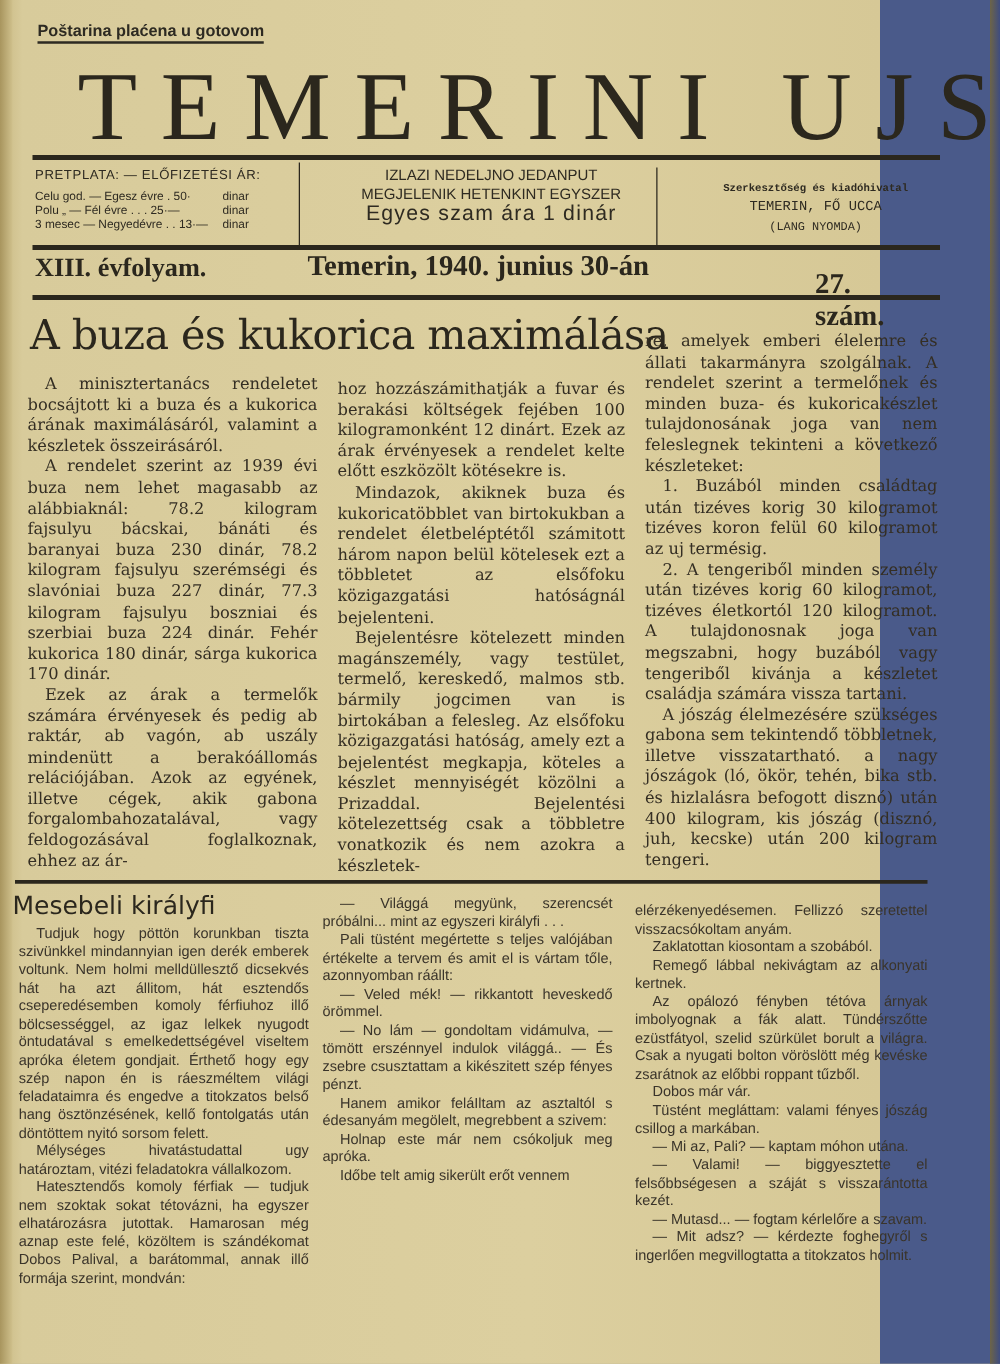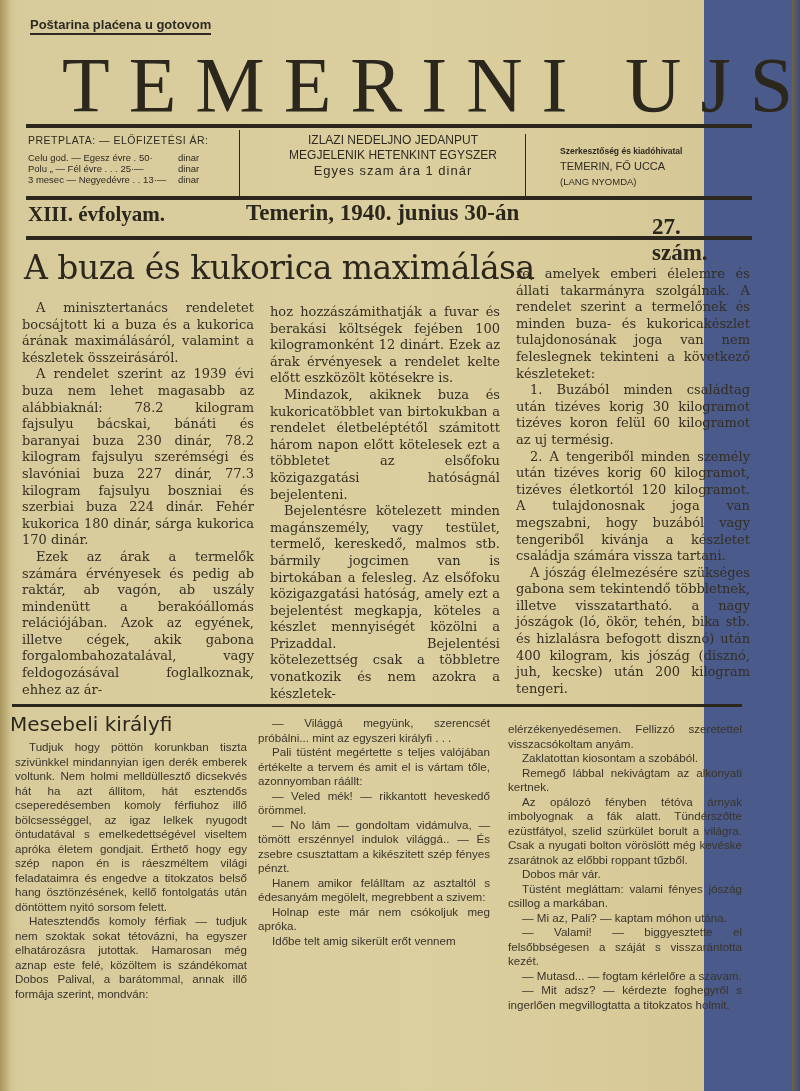--- a/index.html
+++ b/index.html
@@ -37,7 +37,7 @@
   .center-info { left:258px; top:133px; width:270px; text-align:center; font-size:12px; line-height:15px; }
   .center-info .big { font-size:13px; letter-spacing:1px; }
   .vdiv { position:absolute; width:1px; background:#2b271d; }
-  .right-info { left:560px; top:144px; width:185px; text-align:left; font-size:11px; line-height:15px; }
+  .right-info { left:560px; top:144px; width:185px; text-align:center; font-size:11px; line-height:15px;font-family:Liberation Mono, monospace; }
   .right-info .tiny { font-size:8.5px; font-weight:bold; }
   .issue-line { top:202px; font-family:"Liberation Serif", serif; font-weight:bold; font-size:21px; color:#2b271d; }
   .headline {

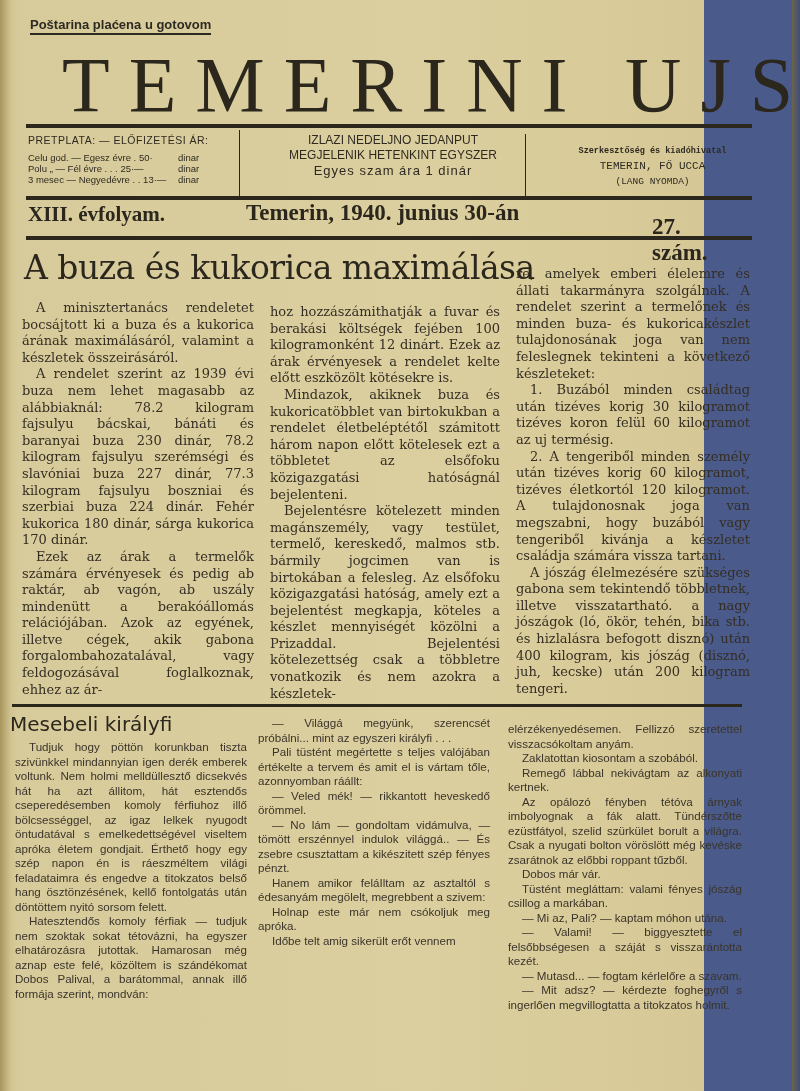--- a/index.html
+++ b/index.html
@@ -35,7 +35,7 @@
   .price-row { left:28px; font-size:9.5px; display:flex; width:196px; }
   .price-row .a { width:150px; }
   .center-info { left:258px; top:133px; width:270px; text-align:center; font-size:12px; line-height:15px; }
-  .center-info .big { font-size:13px; letter-spacing:1px; }
+  .center-info .big { font-size:17px; letter-spacing:1px; }
   .vdiv { position:absolute; width:1px; background:#2b271d; }
   .right-info { left:560px; top:144px; width:185px; text-align:center; font-size:11px; line-height:15px;font-family:Liberation Mono, monospace; }
   .right-info .tiny { font-size:8.5px; font-weight:bold; }

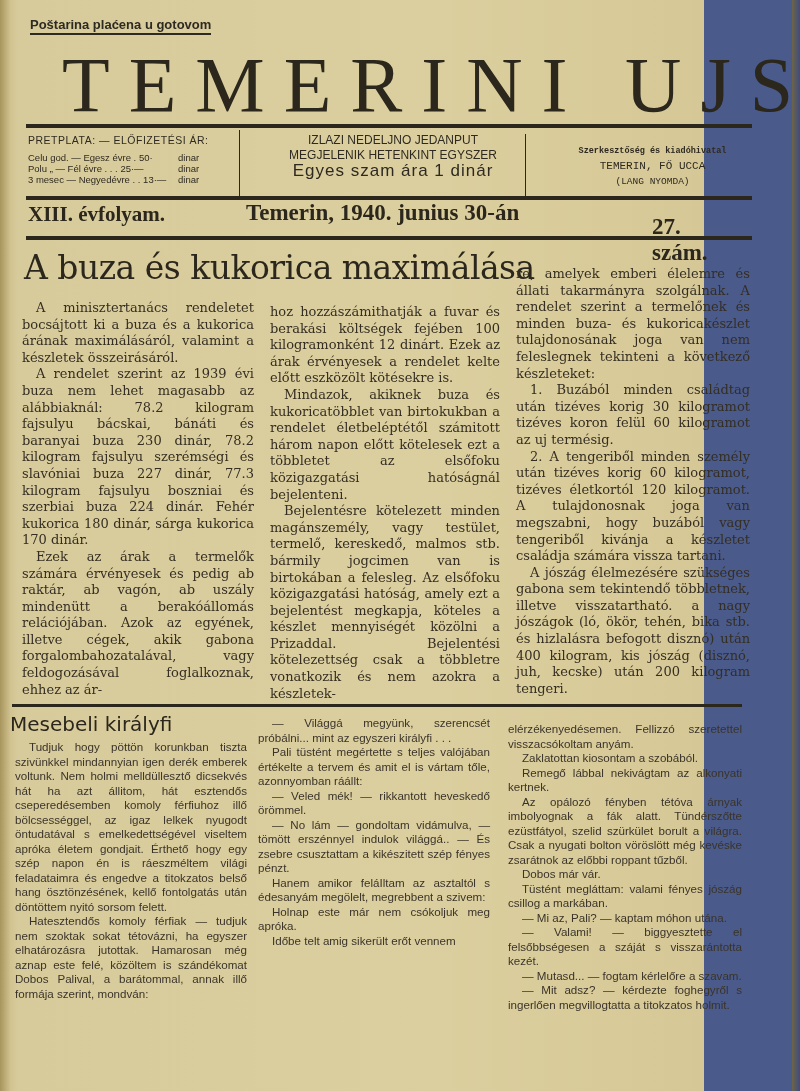--- a/index.html
+++ b/index.html
@@ -109,7 +109,7 @@
 
   <div class="col" style="left:270px;top:304px;width:230px;">
     <p class="noi">hoz hozzászámithatják a fuvar és berakási költségek fejében 100 kilogramonként 12 dinárt. Ezek az árak érvényesek a rendelet kelte előtt eszközölt kötésekre is.</p>
-    <p>Mindazok, akiknek buza és kukoricatöbblet van birtokukban a rendelet életbeléptétől számitott három napon előtt kötelesek ezt a többletet az elsőfoku közigazgatási hatóságnál bejelenteni.</p>
+    <p>Mindazok, akiknek buza és kukoricatöbblet van birtokukban a rendelet életbeléptétől számitott három napon belül kötelesek ezt a többletet az elsőfoku közigazgatási hatóságnál bejelenteni.</p>
     <p>Bejelentésre kötelezett minden magánszemély, vagy testület, termelő, kereskedő, malmos stb. bármily jogcimen van is birtokában a felesleg. Az elsőfoku közigazgatási hatóság, amely ezt a bejelentést megkapja, köteles a készlet mennyiségét közölni a Prizaddal. Bejelentési kötelezettség csak a többletre vonatkozik és nem azokra a készletek-</p>
   </div>
 

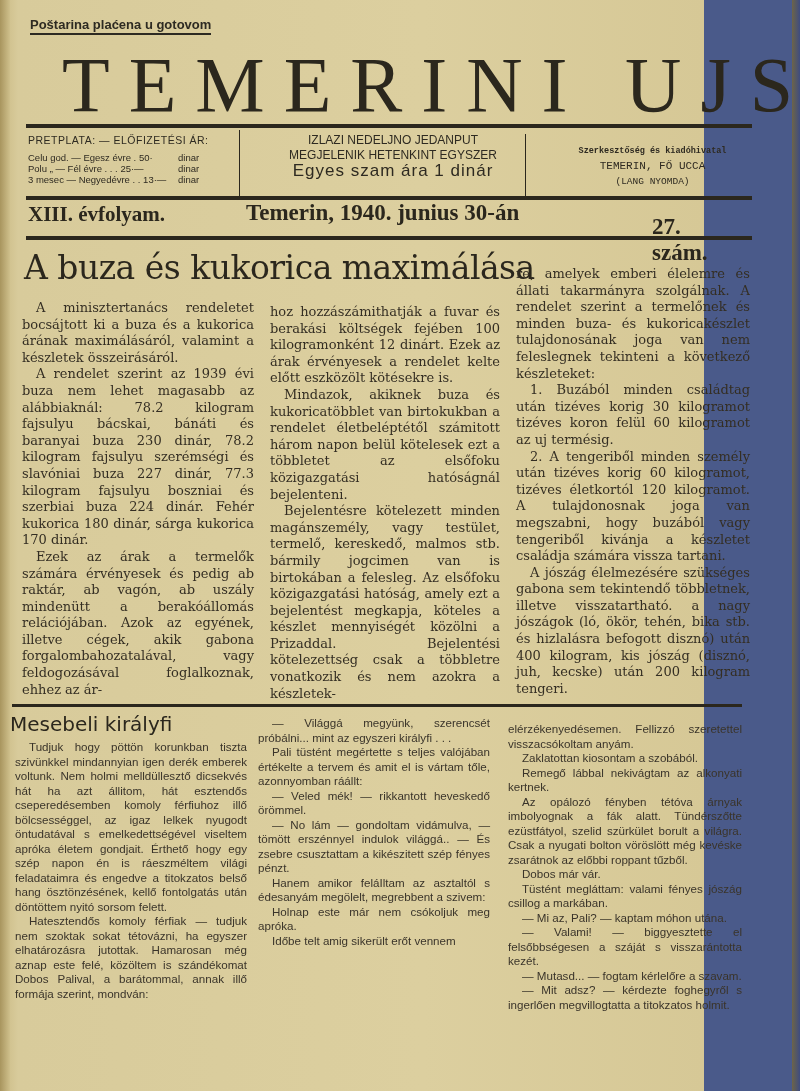--- a/index.html
+++ b/index.html
@@ -126,6 +126,7 @@
 
   <div class="col2" style="left:15px;top:740px;width:232px;">
     <p>Tudjuk hogy pöttön korunkban tiszta szivünkkel mindannyian igen derék emberek voltunk. Nem holmi melldüllesztő dicsekvés hát ha azt állitom, hát esztendős cseperedésemben komoly férfiuhoz illő bölcsességgel, az igaz lelkek nyugodt öntudatával s emelkedettségével viseltem apróka életem gondjait. Érthető hogy egy szép napon én is ráeszméltem világi feladataimra és engedve a titokzatos belső hang ösztönzésének, kellő fontolgatás után döntöttem nyitó sorsom felett.</p>
+    <p>Mélységes hivatástudattal ugy határoztam, vitézi feladatokra vállalkozom.</p>
     <p>Hatesztendős komoly férfiak — tudjuk nem szoktak sokat tétovázni, ha egyszer elhatározásra jutottak. Hamarosan még aznap este felé, közöltem is szándékomat Dobos Palival, a barátommal, annak illő formája szerint, mondván:</p>
   </div>
 

